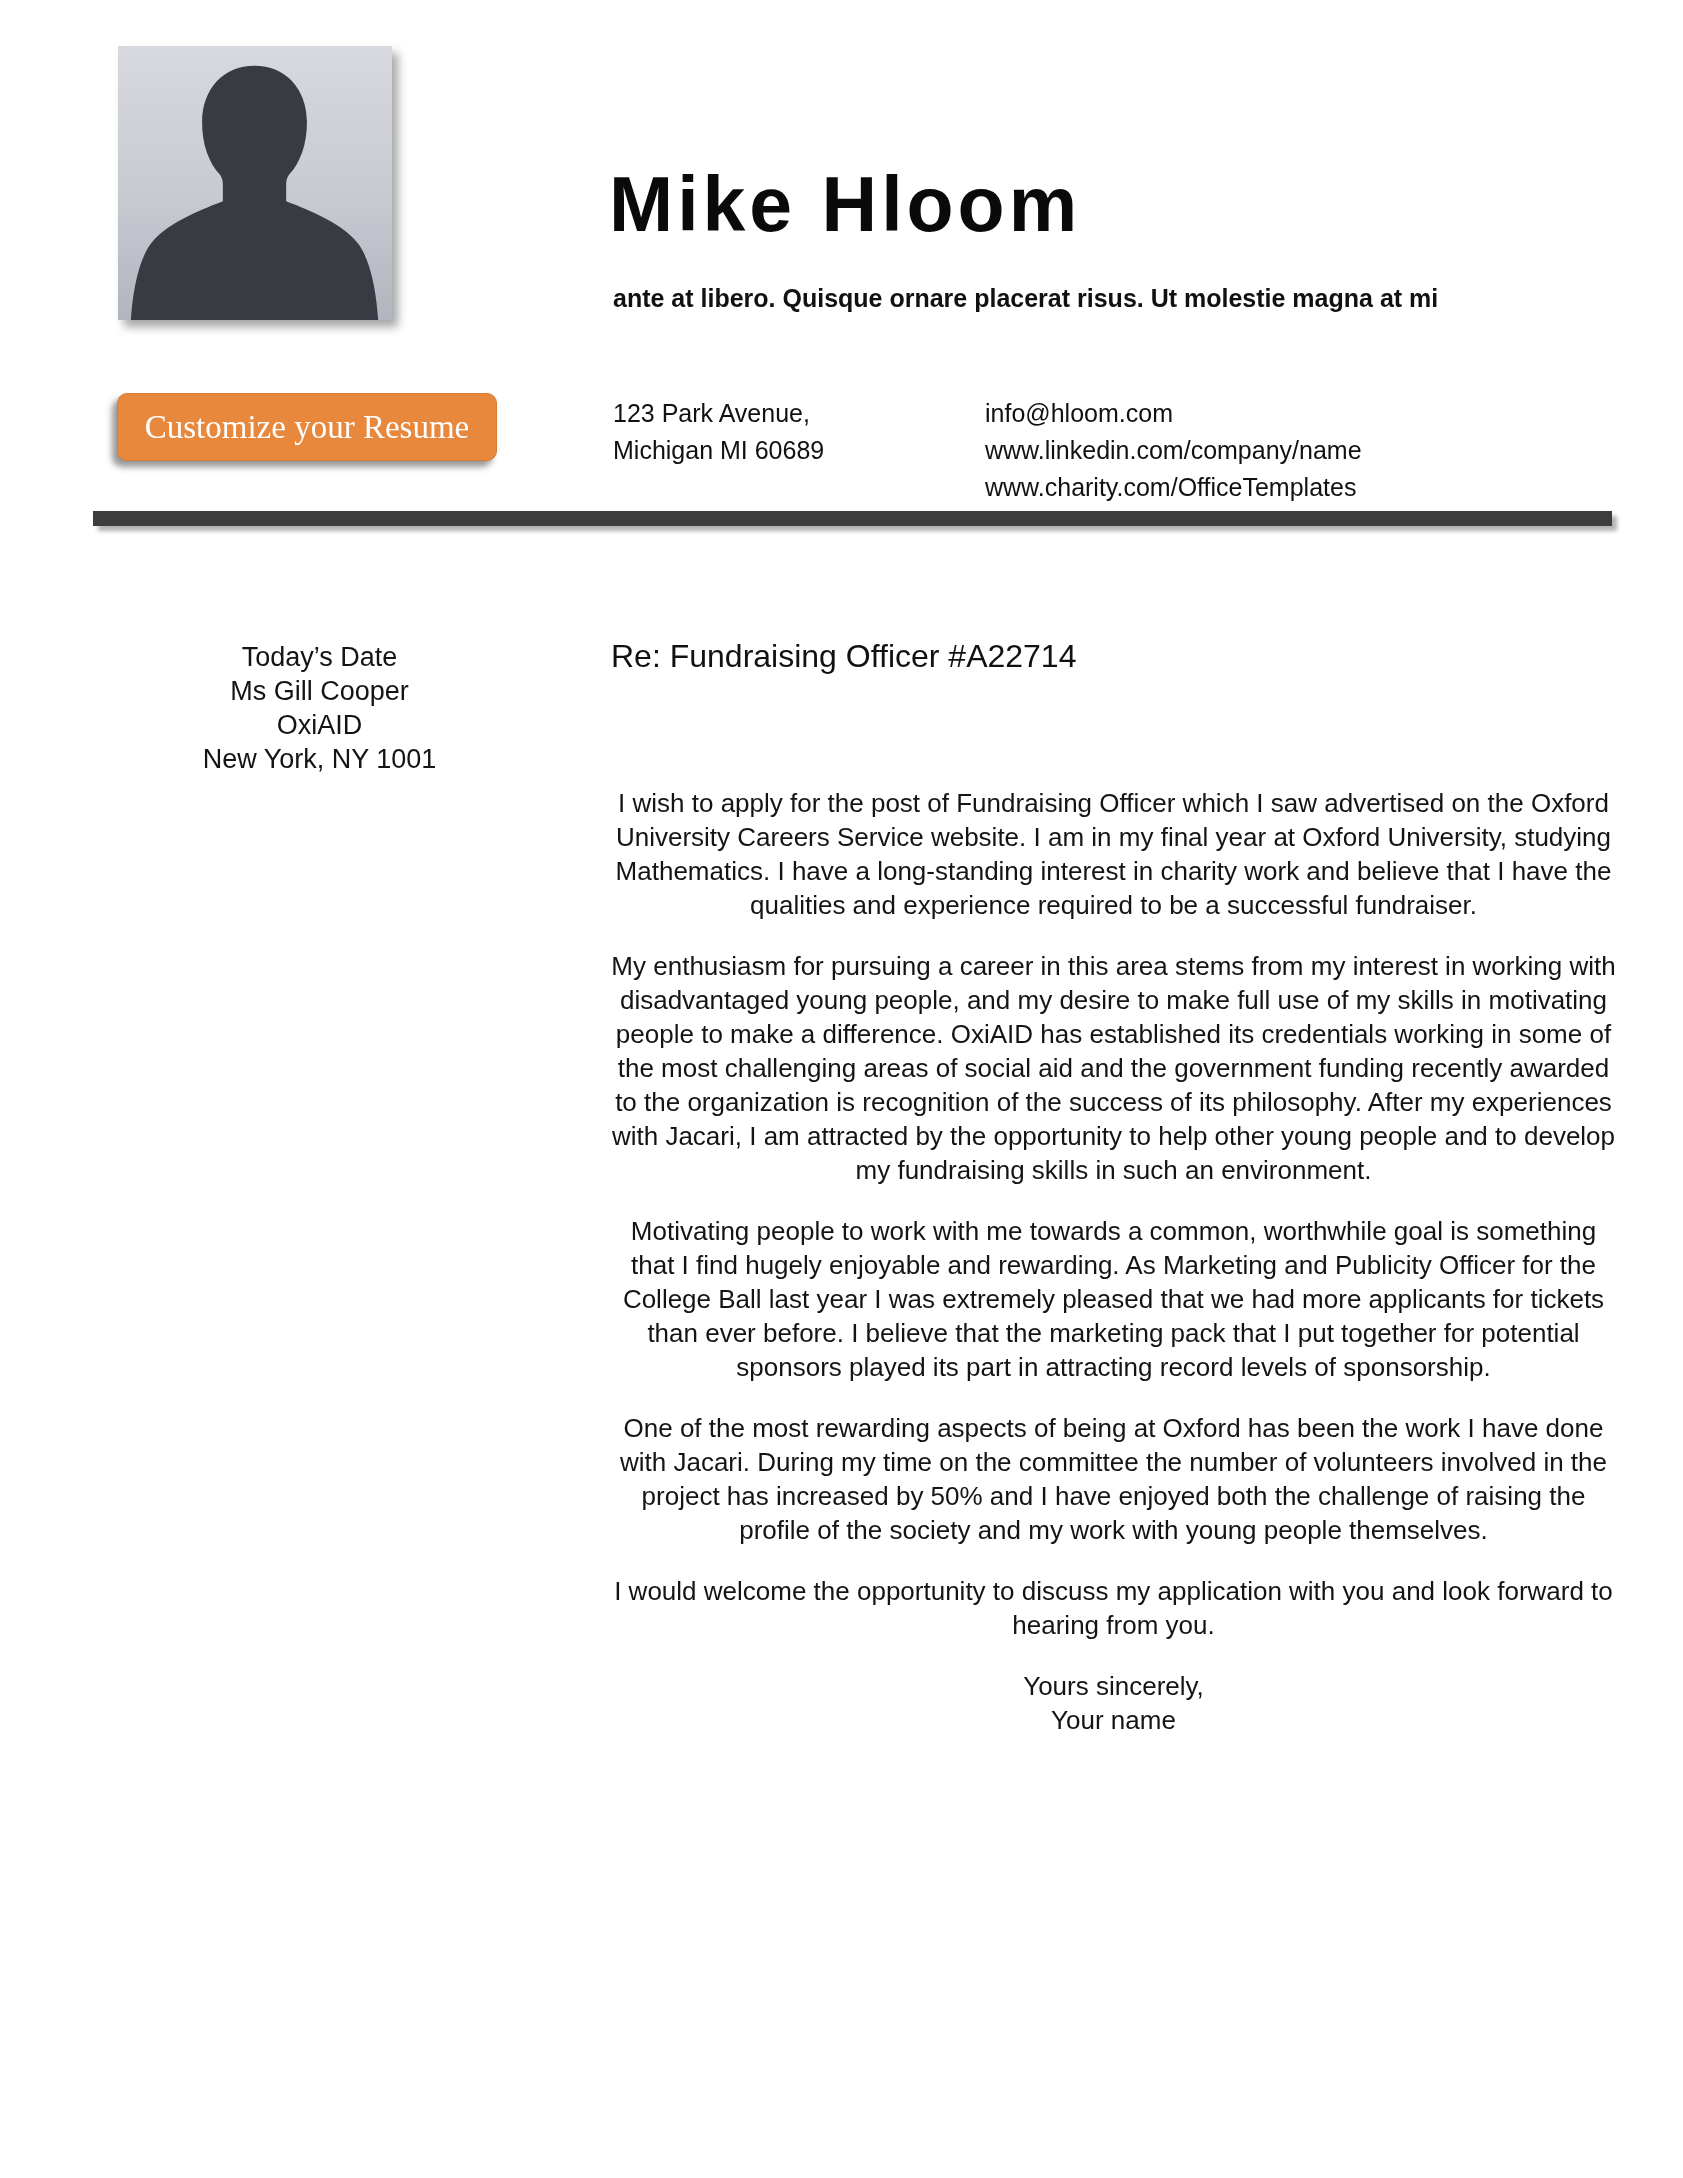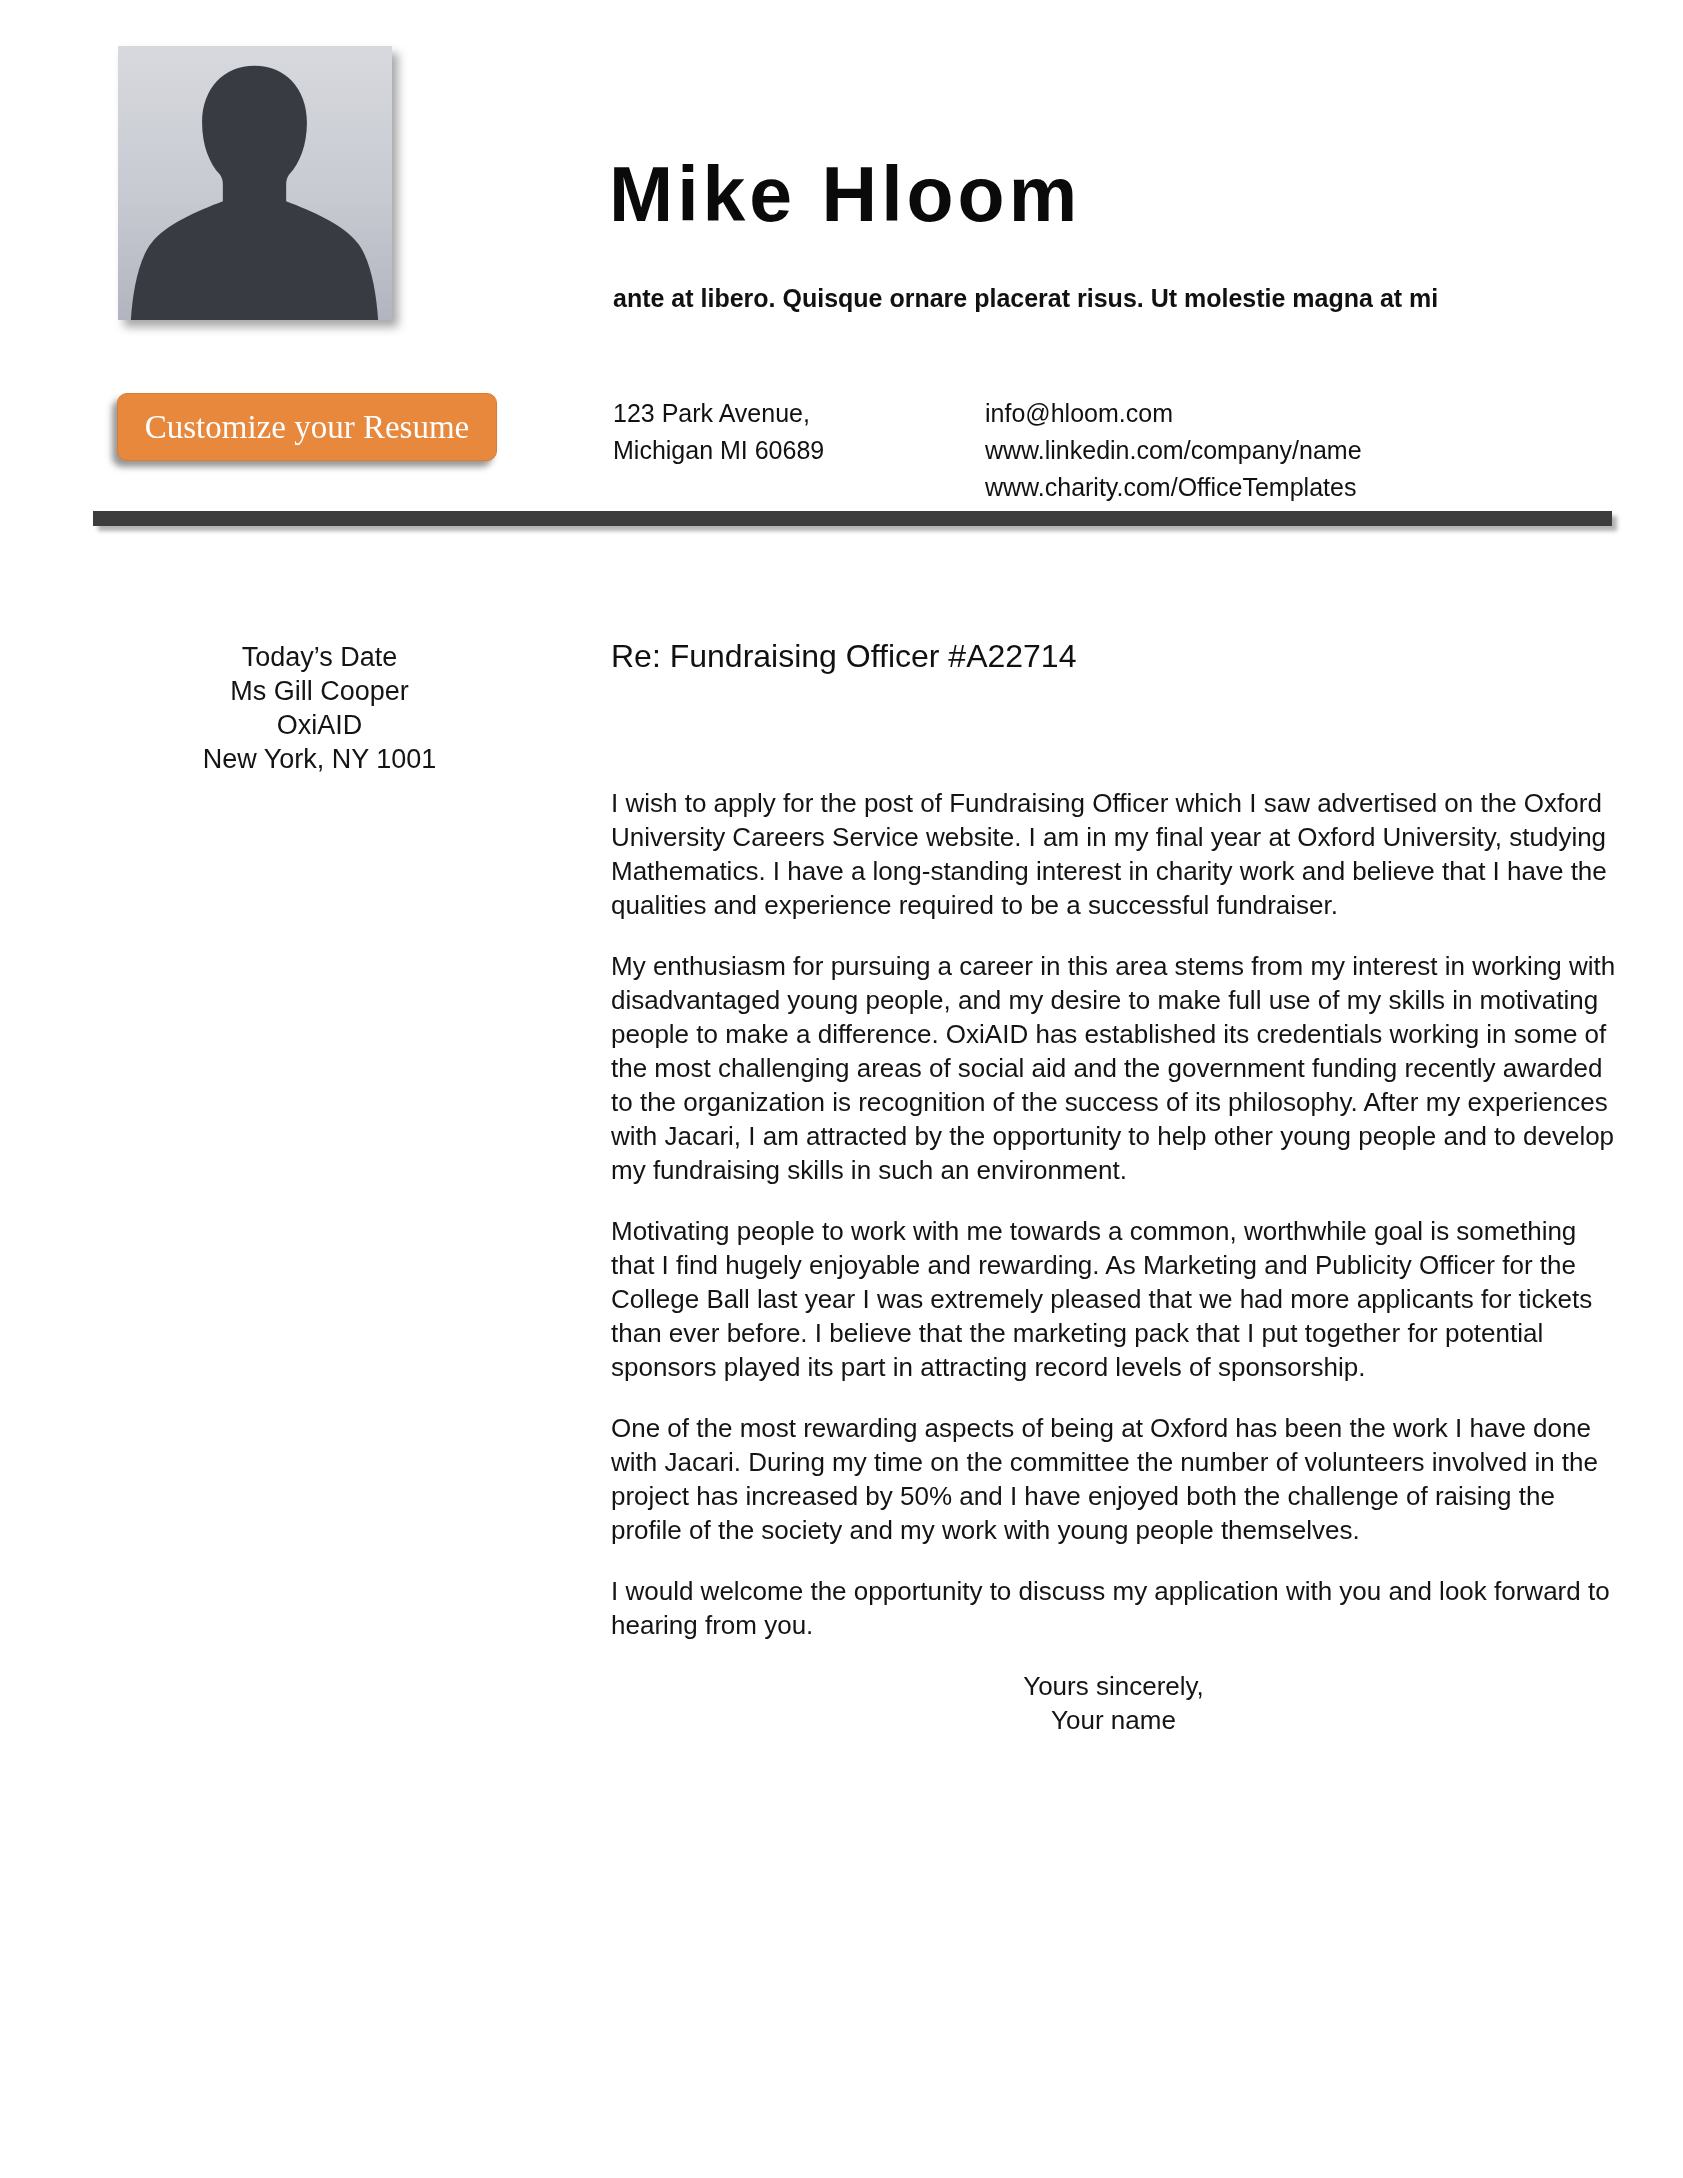--- a/index.html
+++ b/index.html
@@ -27,7 +27,7 @@
 
   .name {
     position: absolute;
-    left: 609px; top: 150px;
+    left: 609px; top: 160px;
     font-size: 77px;
     font-weight: bold;
     letter-spacing: 4px;

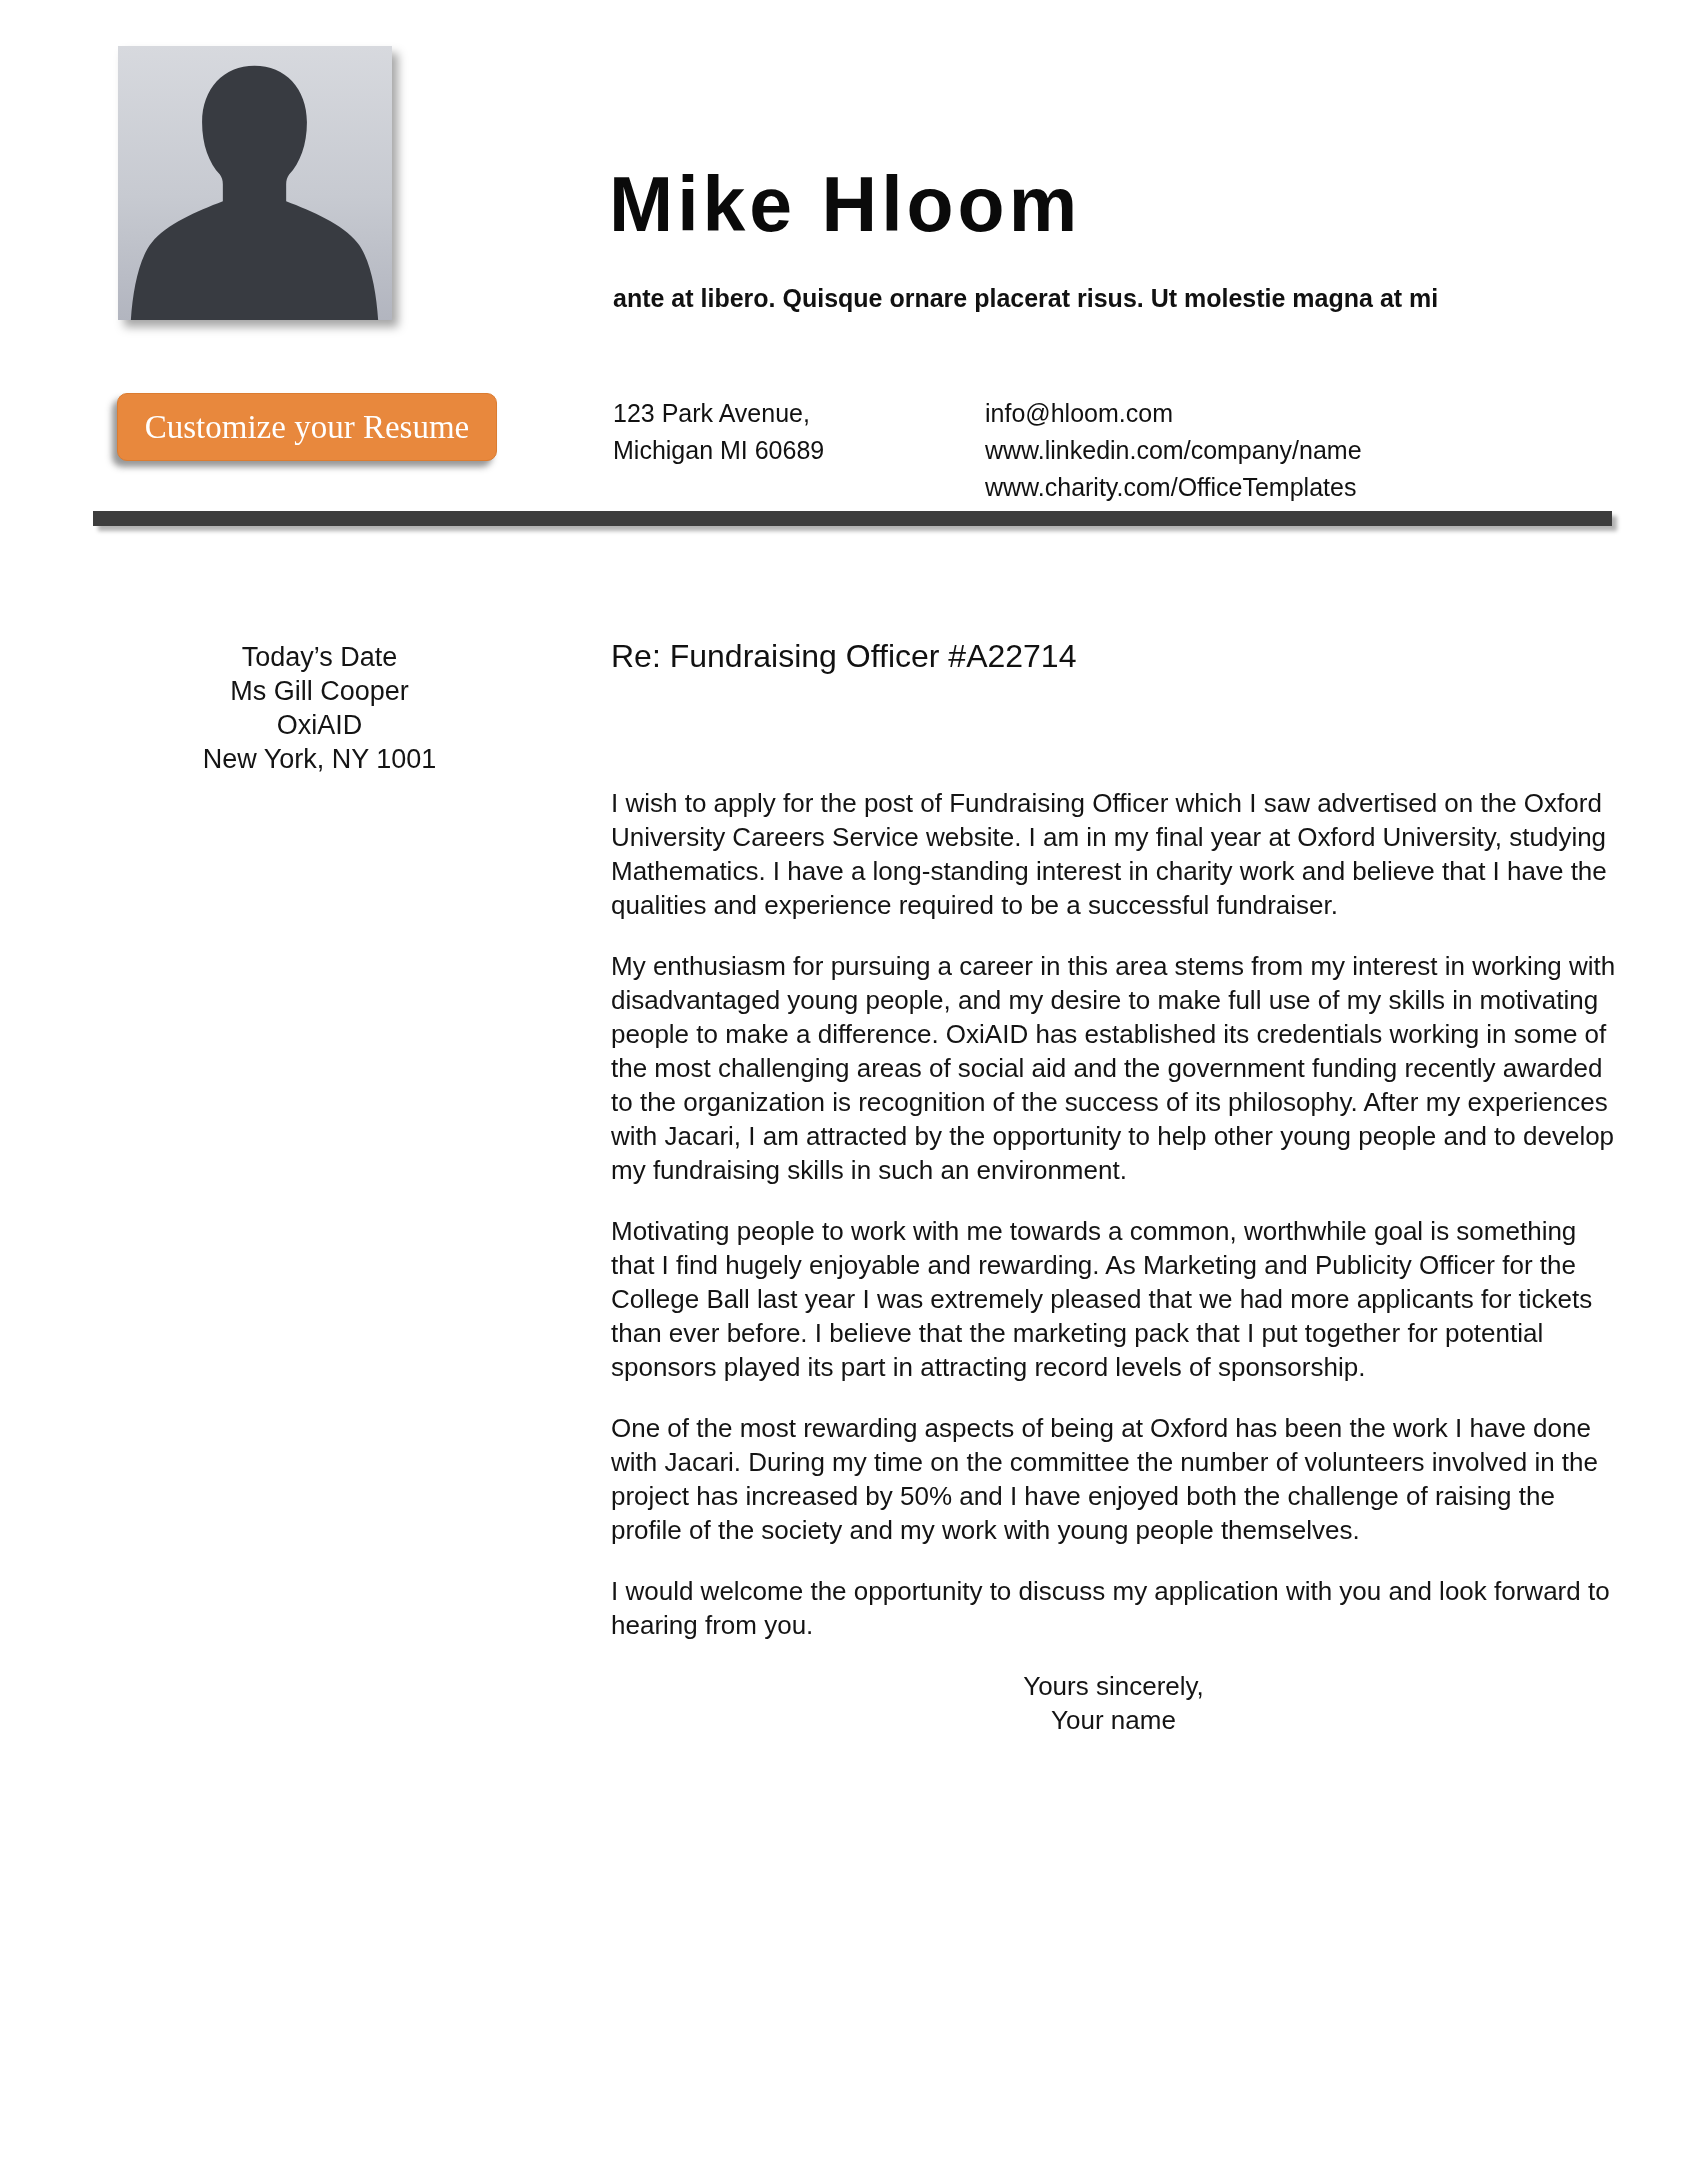--- a/index.html
+++ b/index.html
@@ -112,7 +112,7 @@
     line-height: 34px;
     color: #141414;
   }
-  .paragraphs p { margin: 0 0 27px 0; }
+  .paragraphs p { margin: 0 0 27px 0; text-align: center; }
   .closing { margin-top: 14px; text-align: center; }
   .closing div { line-height: 34px; }
 </style>

